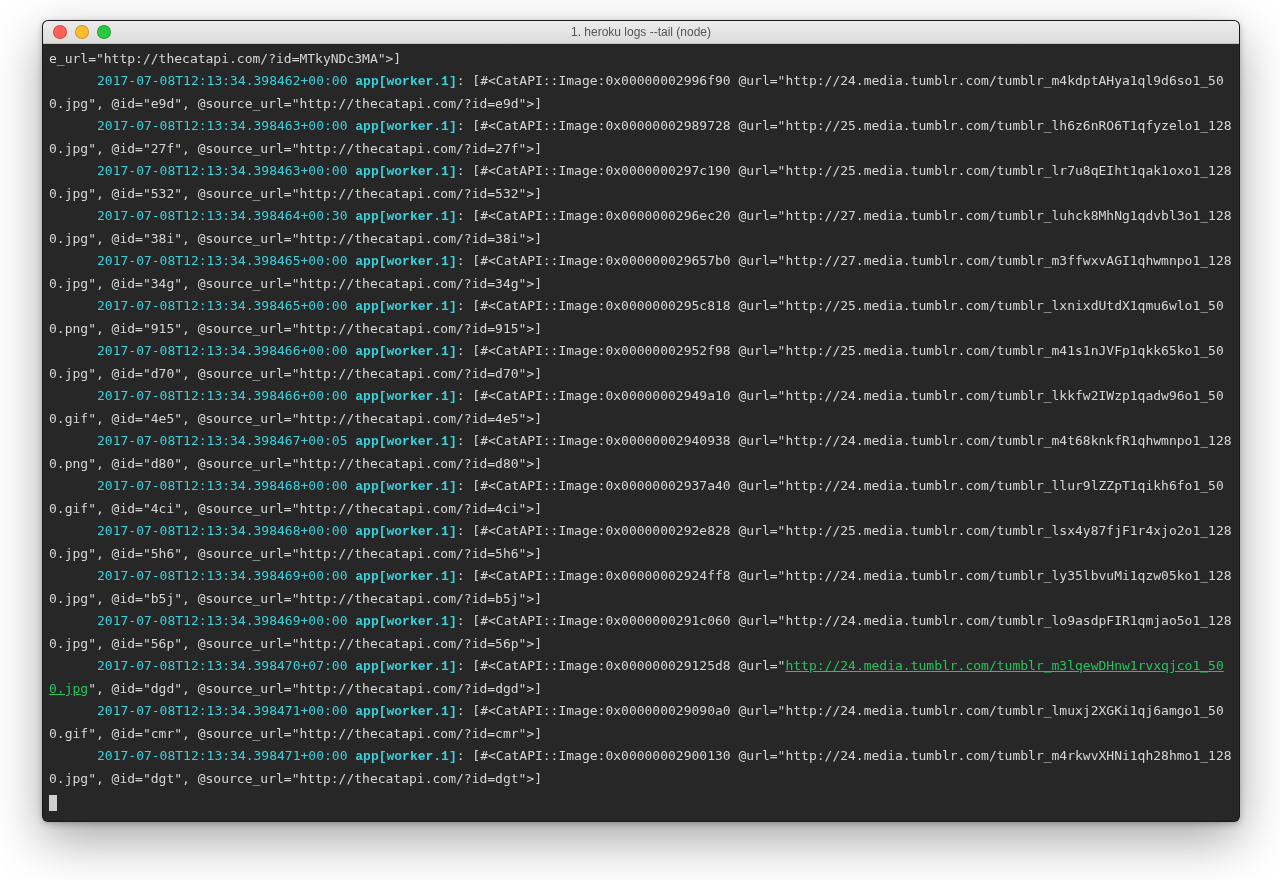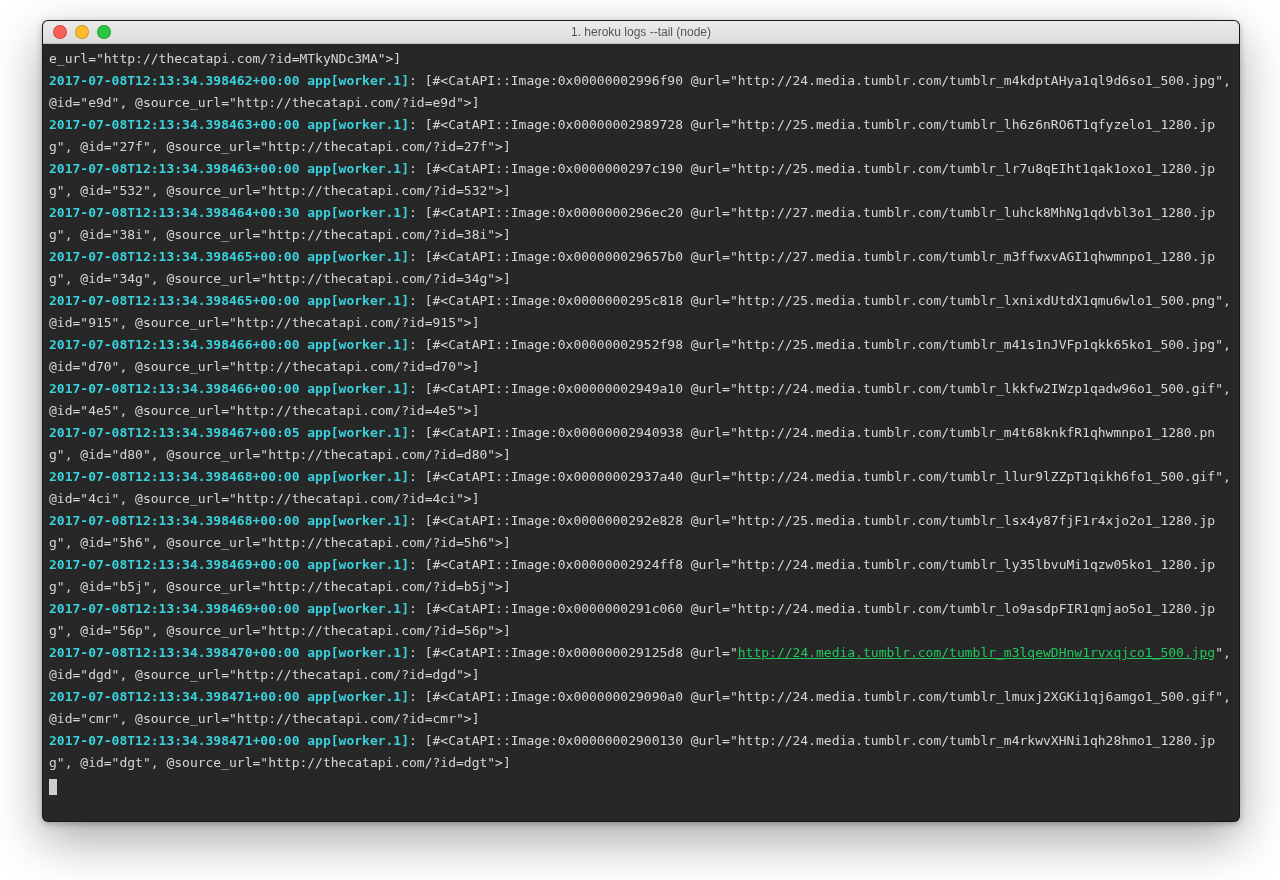--- a/index.html
+++ b/index.html
@@ -71,7 +71,7 @@
     white-space: pre-wrap;
     word-break: break-all;
   }
-  .ts { color: #39d2dd; font-weight: 700; }
+  .ts { color: #39d2dd; font-weight: 400; margin-left: 48px; }
   .src { color: #39d2dd; font-weight: 700; }
   .body { color: #d6d6d6; }
   .link {

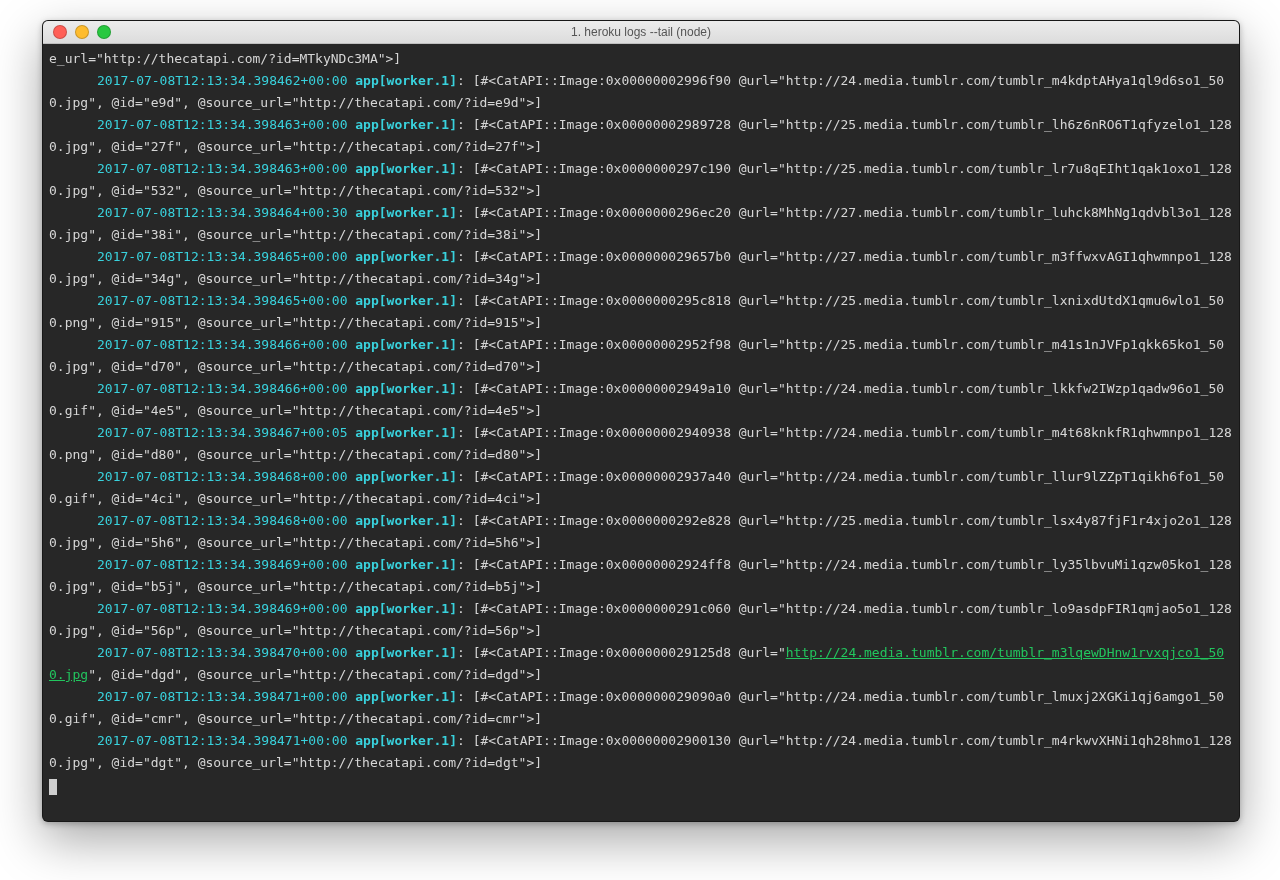--- a/index.html
+++ b/index.html
@@ -72,7 +72,7 @@
     word-break: break-all;
   }
   .ts { color: #39d2dd; font-weight: 400; margin-left: 48px; }
-  .src { color: #39d2dd; font-weight: 700; }
+  .src { color: #39d2dd; font-weight: 700; font-family: Liberation Mono, monospace; }
   .body { color: #d6d6d6; }
   .link {
     color: #22c55e;

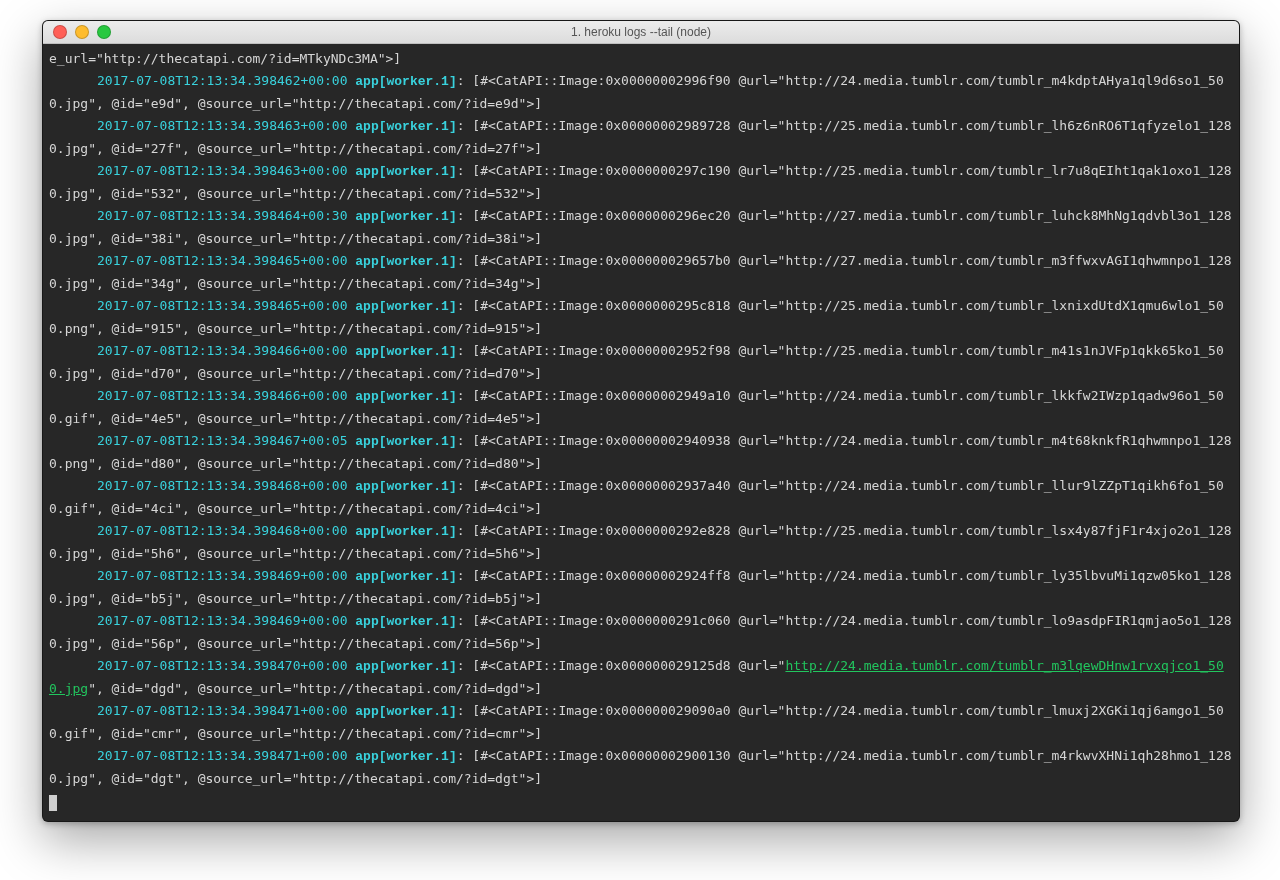--- a/index.html
+++ b/index.html
@@ -114,7 +114,7 @@
 <span class="ts">2017-07-08T12:13:34.398468+00:00</span> <span class="src">app[worker.1]</span><span class="body">: [#&lt;CatAPI::Image:0x0000000292e828 @url="http://25.media.tumblr.com/tumblr_lsx4y87fjF1r4xjo2o1_1280.jpg", @id="5h6", @source_url="http://thecatapi.com/?id=5h6"&gt;]</span>
 <span class="ts">2017-07-08T12:13:34.398469+00:00</span> <span class="src">app[worker.1]</span><span class="body">: [#&lt;CatAPI::Image:0x00000002924ff8 @url="http://24.media.tumblr.com/tumblr_ly35lbvuMi1qzw05ko1_1280.jpg", @id="b5j", @source_url="http://thecatapi.com/?id=b5j"&gt;]</span>
 <span class="ts">2017-07-08T12:13:34.398469+00:00</span> <span class="src">app[worker.1]</span><span class="body">: [#&lt;CatAPI::Image:0x0000000291c060 @url="http://24.media.tumblr.com/tumblr_lo9asdpFIR1qmjao5o1_1280.jpg", @id="56p", @source_url="http://thecatapi.com/?id=56p"&gt;]</span>
-<span class="ts">2017-07-08T12:13:34.398470+00:00</span> <span class="src">app[worker.1]</span><span class="body">: [#&lt;CatAPI::Image:0x000000029125d8 @url="<span class="link">http://24.media.tumblr.com/tumblr_m3lqewDHnw1rvxqjco1_500.jpg</span>", @id="dgd", @source_url="http://thecatapi.com/?id=dgd"&gt;]</span>
+<span class="ts">2017-07-08T12:13:34.398470+07:00</span> <span class="src">app[worker.1]</span><span class="body">: [#&lt;CatAPI::Image:0x000000029125d8 @url="<span class="link">http://24.media.tumblr.com/tumblr_m3lqewDHnw1rvxqjco1_500.jpg</span>", @id="dgd", @source_url="http://thecatapi.com/?id=dgd"&gt;]</span>
 <span class="ts">2017-07-08T12:13:34.398471+00:00</span> <span class="src">app[worker.1]</span><span class="body">: [#&lt;CatAPI::Image:0x000000029090a0 @url="http://24.media.tumblr.com/tumblr_lmuxj2XGKi1qj6amgo1_500.gif", @id="cmr", @source_url="http://thecatapi.com/?id=cmr"&gt;]</span>
 <span class="ts">2017-07-08T12:13:34.398471+00:00</span> <span class="src">app[worker.1]</span><span class="body">: [#&lt;CatAPI::Image:0x00000002900130 @url="http://24.media.tumblr.com/tumblr_m4rkwvXHNi1qh28hmo1_1280.jpg", @id="dgt", @source_url="http://thecatapi.com/?id=dgt"&gt;]</span>
 <span class="cursor"></span></div>

